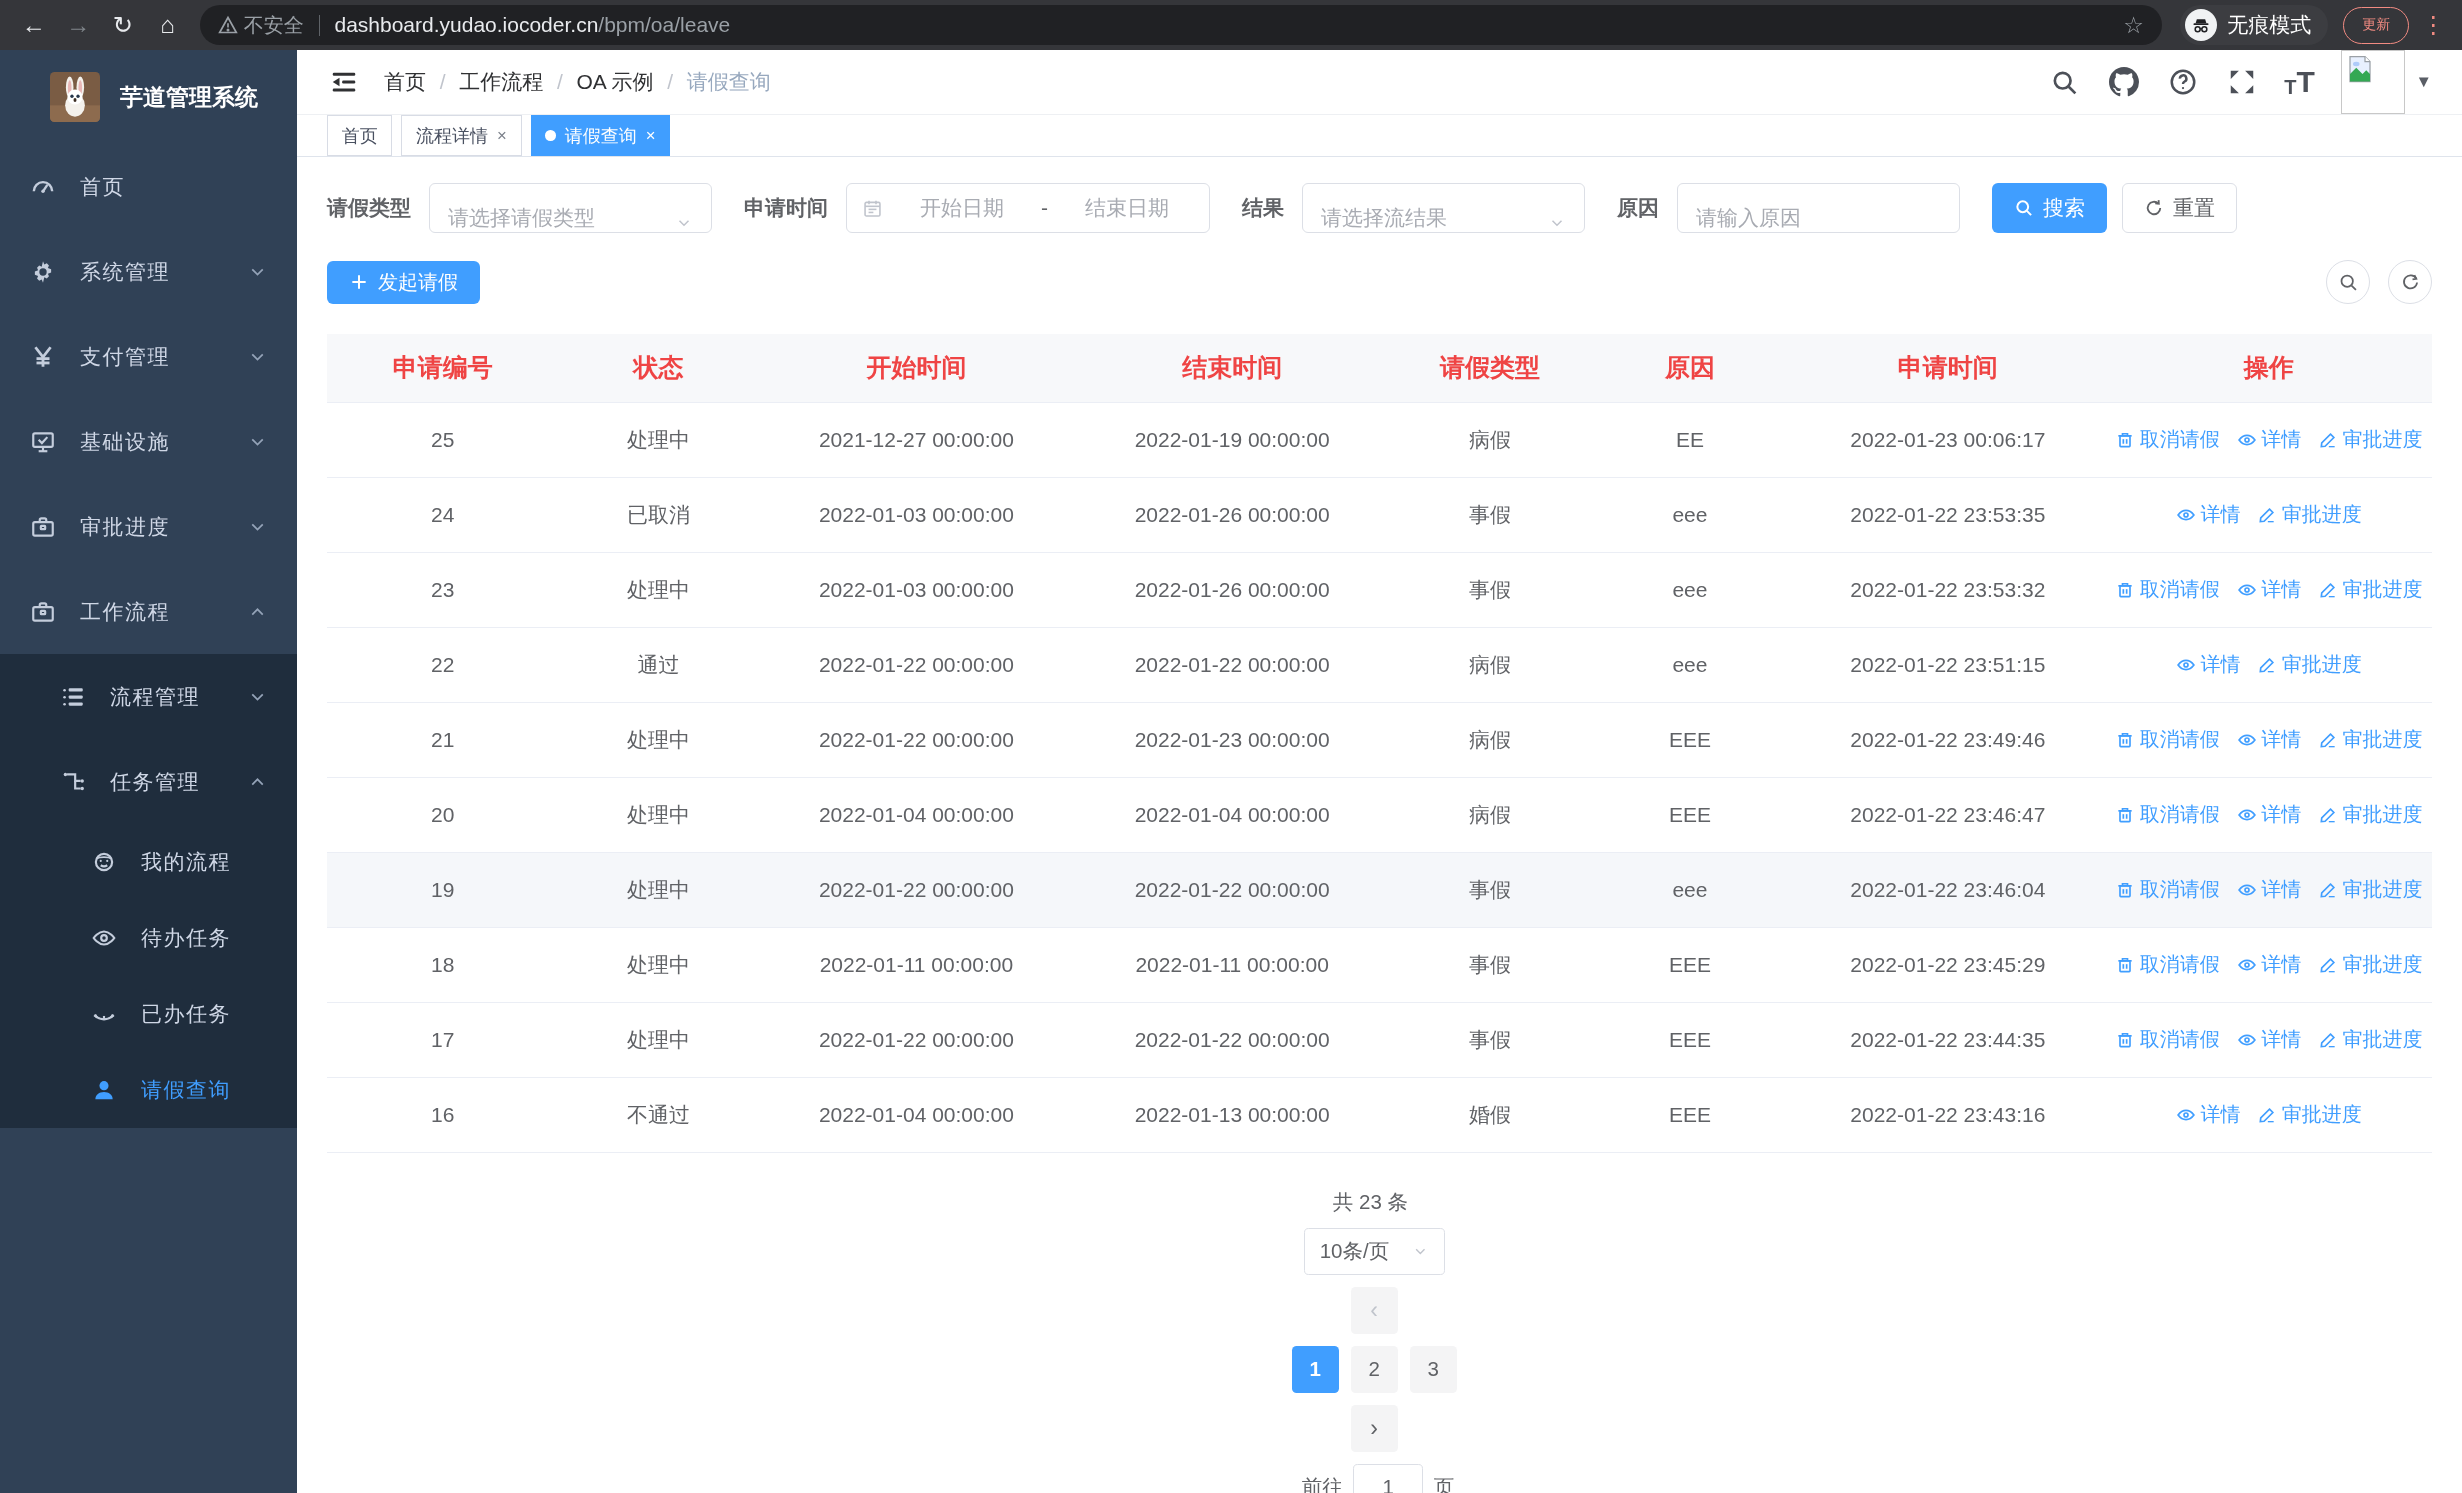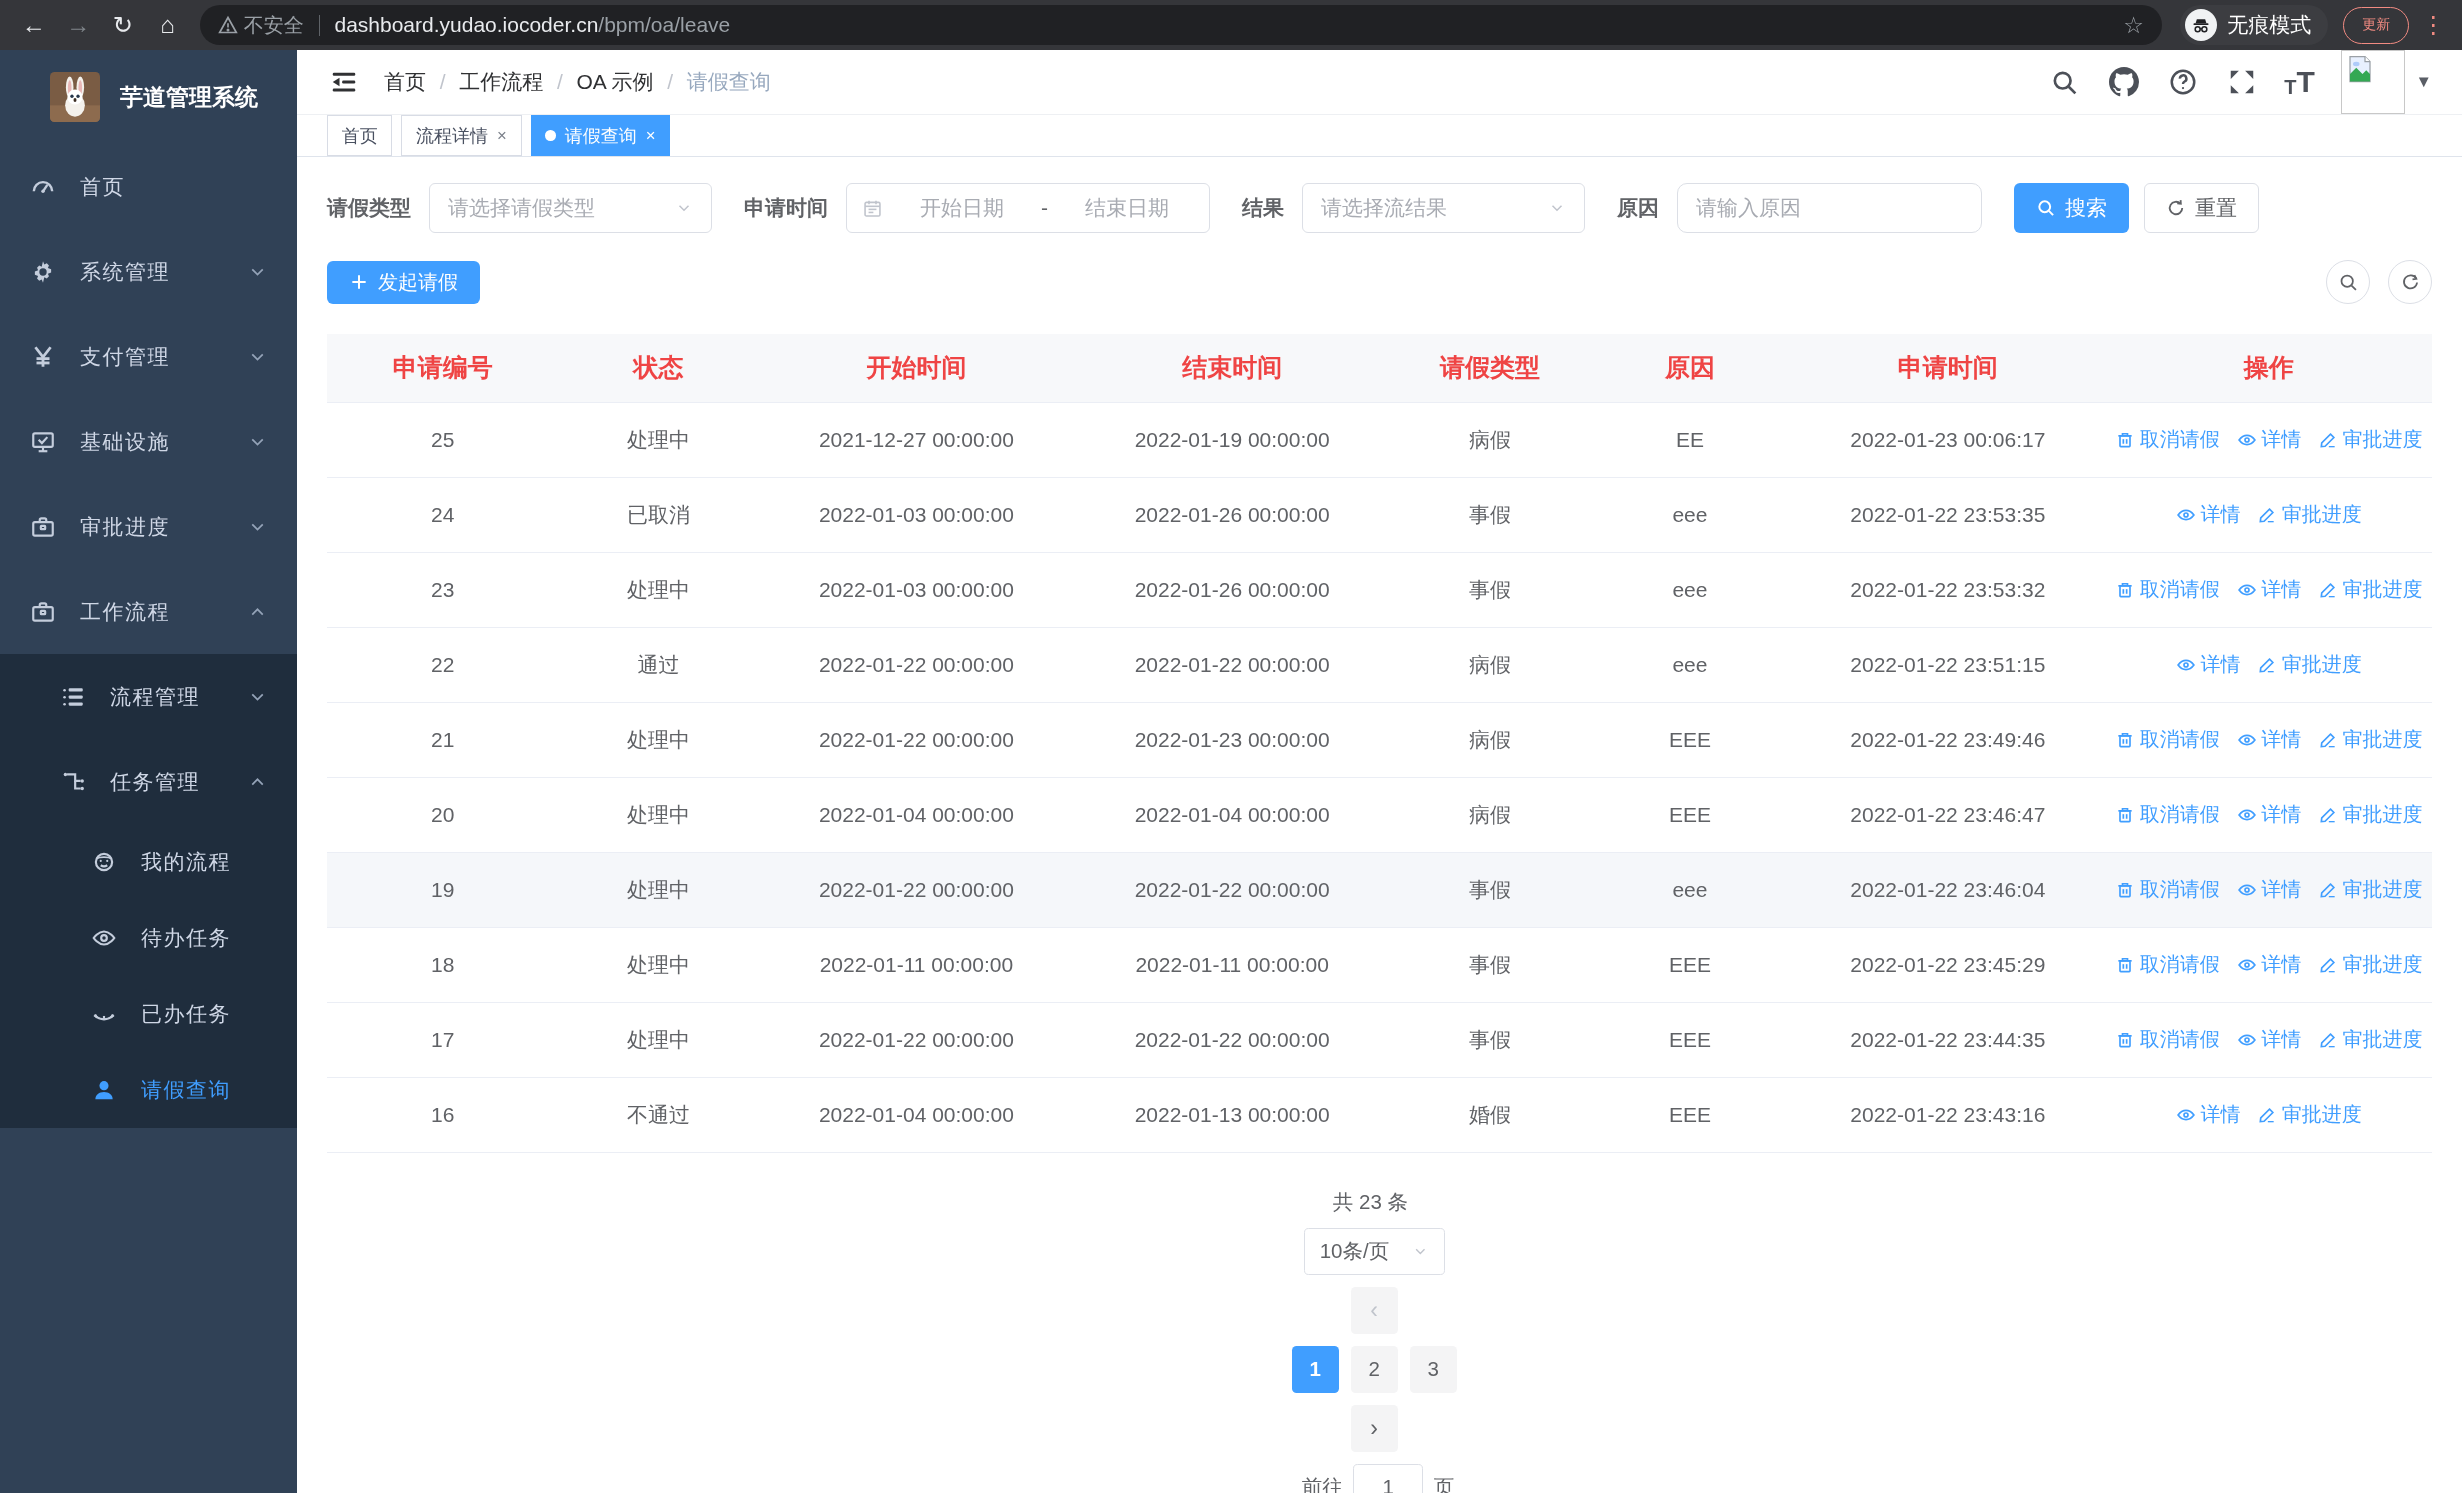--- a/index.html
+++ b/index.html
@@ -79,7 +79,7 @@
   .f-label { font-size:21px; font-weight:bold; color:#606266; margin-right:18px; white-space:nowrap; }
   .f-item { display:flex; align-items:center; margin-right:32px; }
   .sel, .inp { height:50px; border:0.8px solid #dcdfe6; border-radius:6px; background:#fff;
-    display:flex; align-items:center; padding:0 18px; font-size:21px; color:#a8abb2; position:relative;font-family:Liberation Mono, monospace; }
+    display:flex; align-items:flex-end; padding:0 18px; font-size:21px; color:#a8abb2; position:relative;font-family:Liberation Mono, monospace; }
   .sel { width:283px; justify-content:space-between; }
   .inp { width:305px;border-radius:10px; }
   .sel .chev { color:#c0c4cc; }

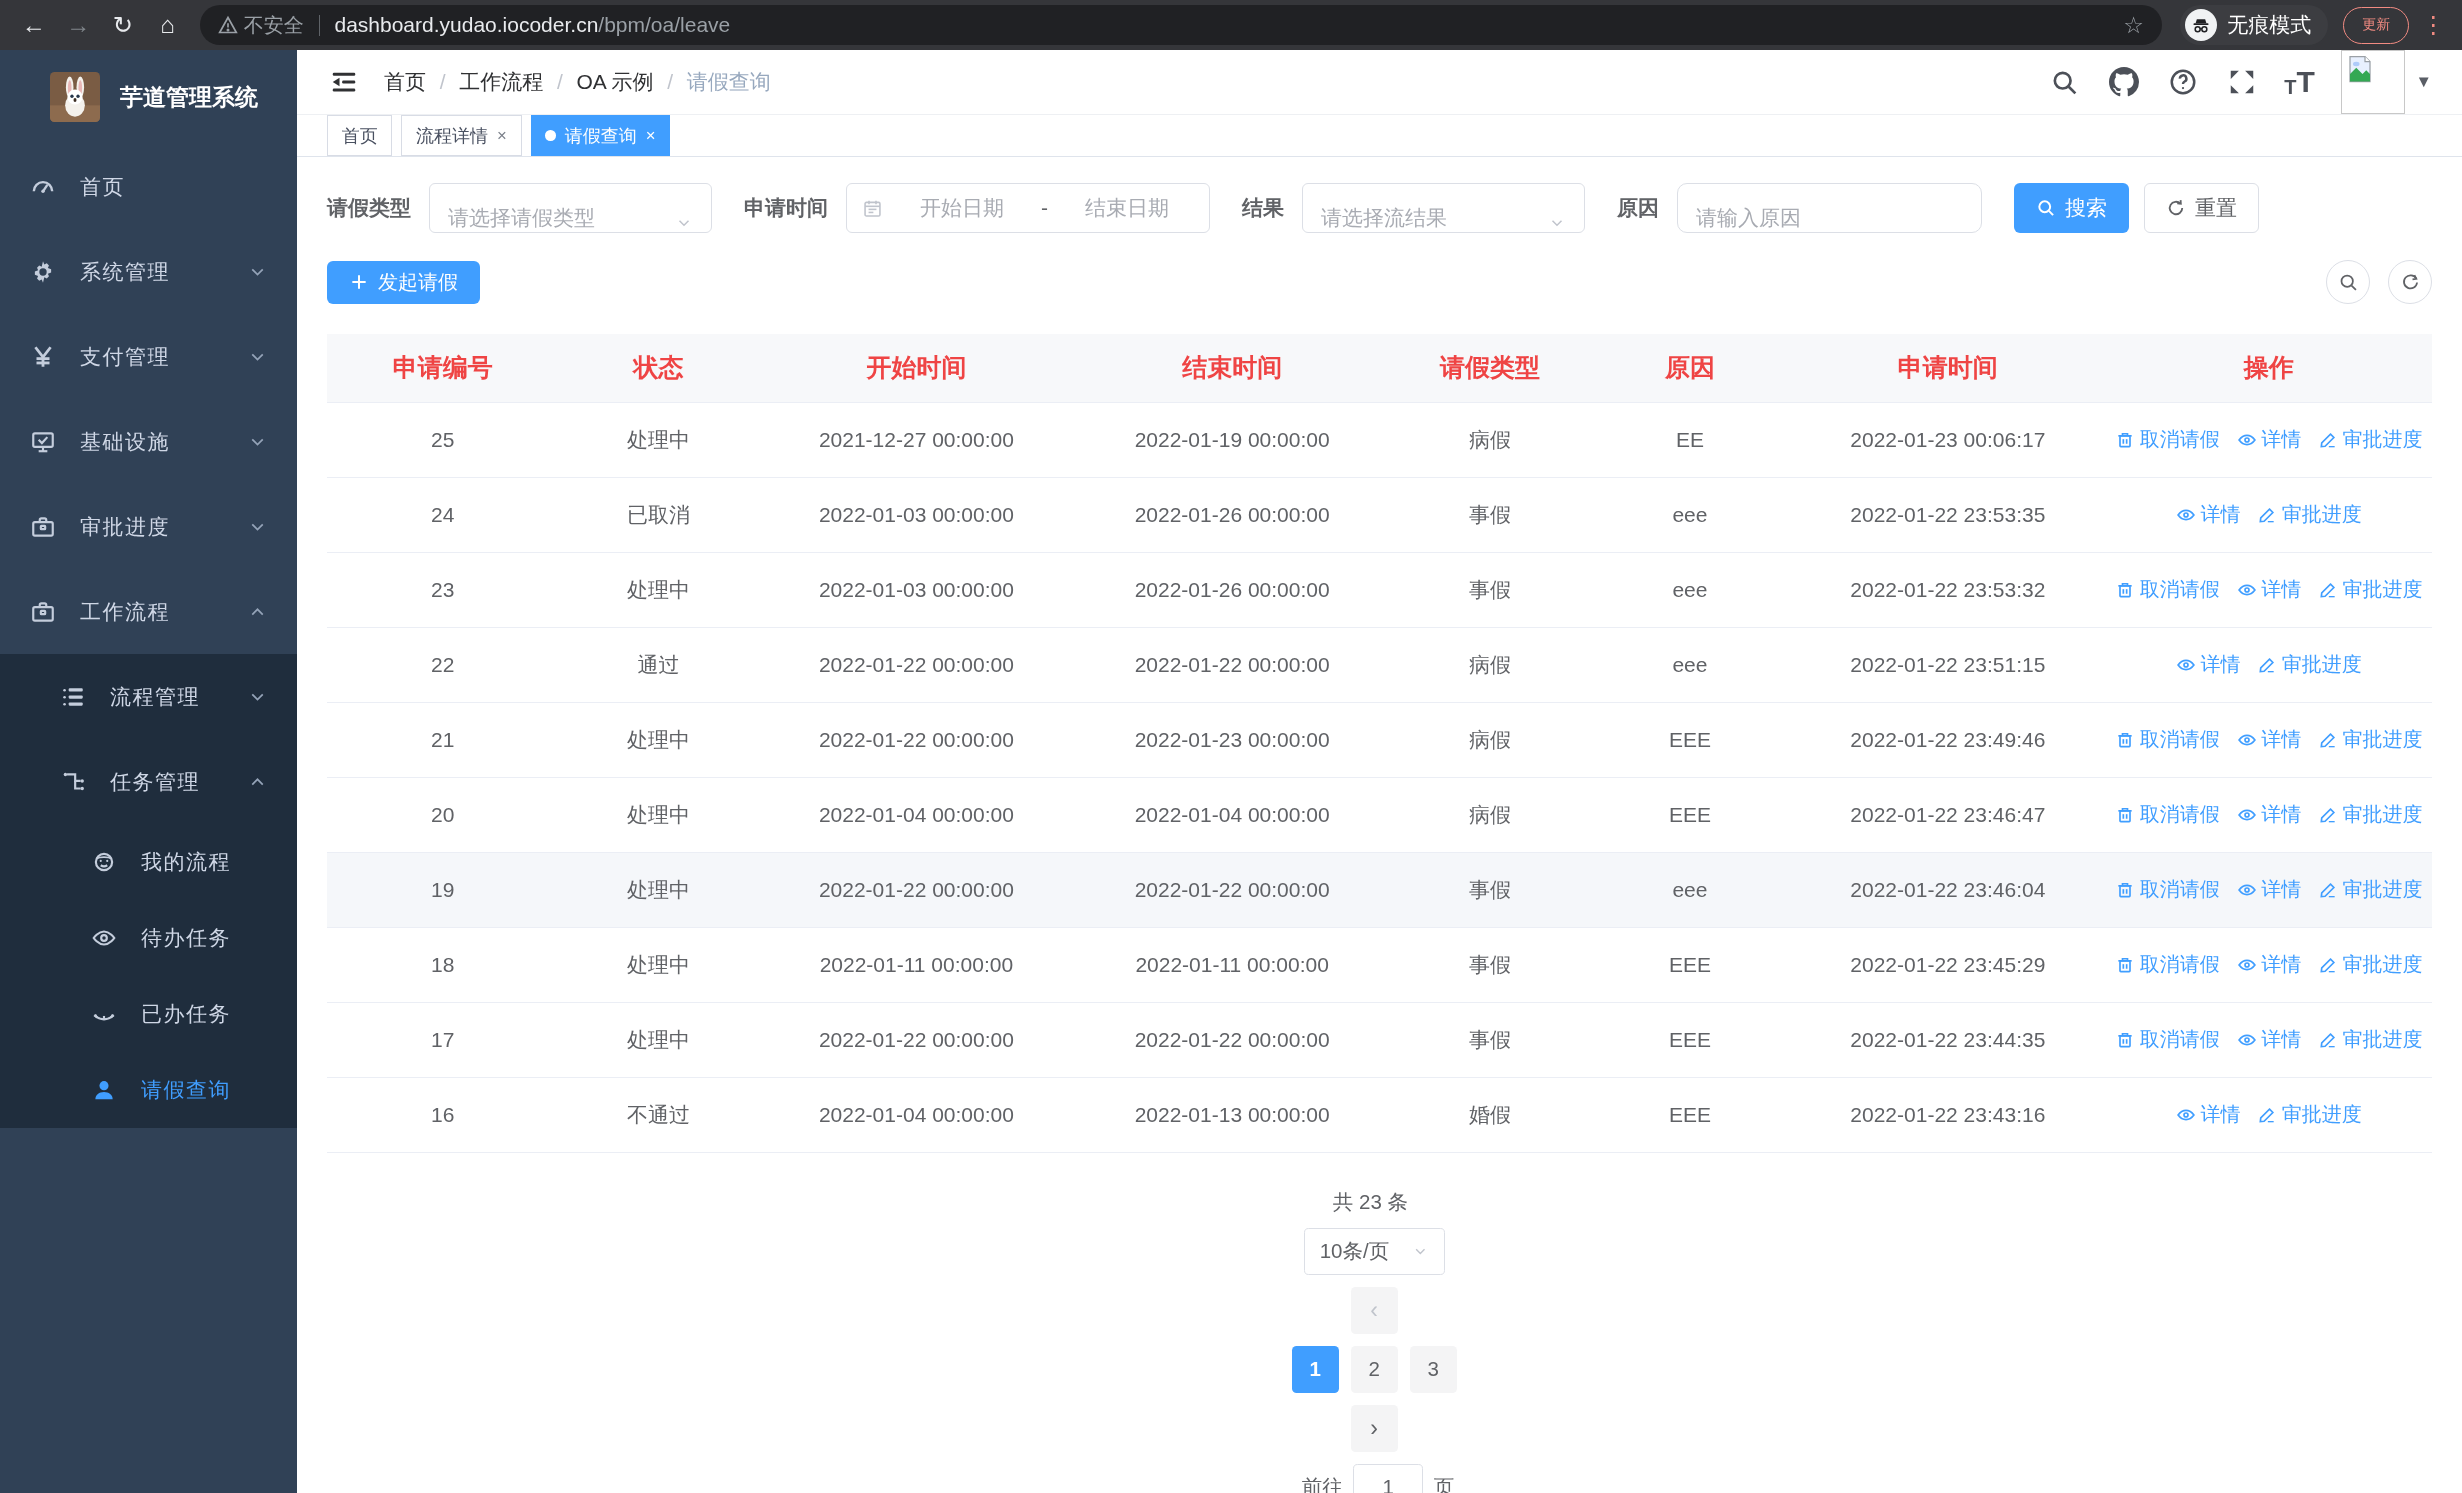--- a/index.html
+++ b/index.html
@@ -81,7 +81,7 @@
   .sel, .inp { height:50px; border:0.8px solid #dcdfe6; border-radius:6px; background:#fff;
     display:flex; align-items:flex-end; padding:0 18px; font-size:21px; color:#a8abb2; position:relative;font-family:Liberation Mono, monospace; }
   .sel { width:283px; justify-content:space-between; }
-  .inp { width:305px;border-radius:10px; }
+  .inp { width:283px; }
   .sel .chev { color:#c0c4cc; }
   .daterange { width:364px; height:50px; border:0.8px solid #dcdfe6; border-radius:6px;
     display:flex; align-items:center; padding:0 15px; gap:12px; font-size:21px; color:#a8abb2; }

